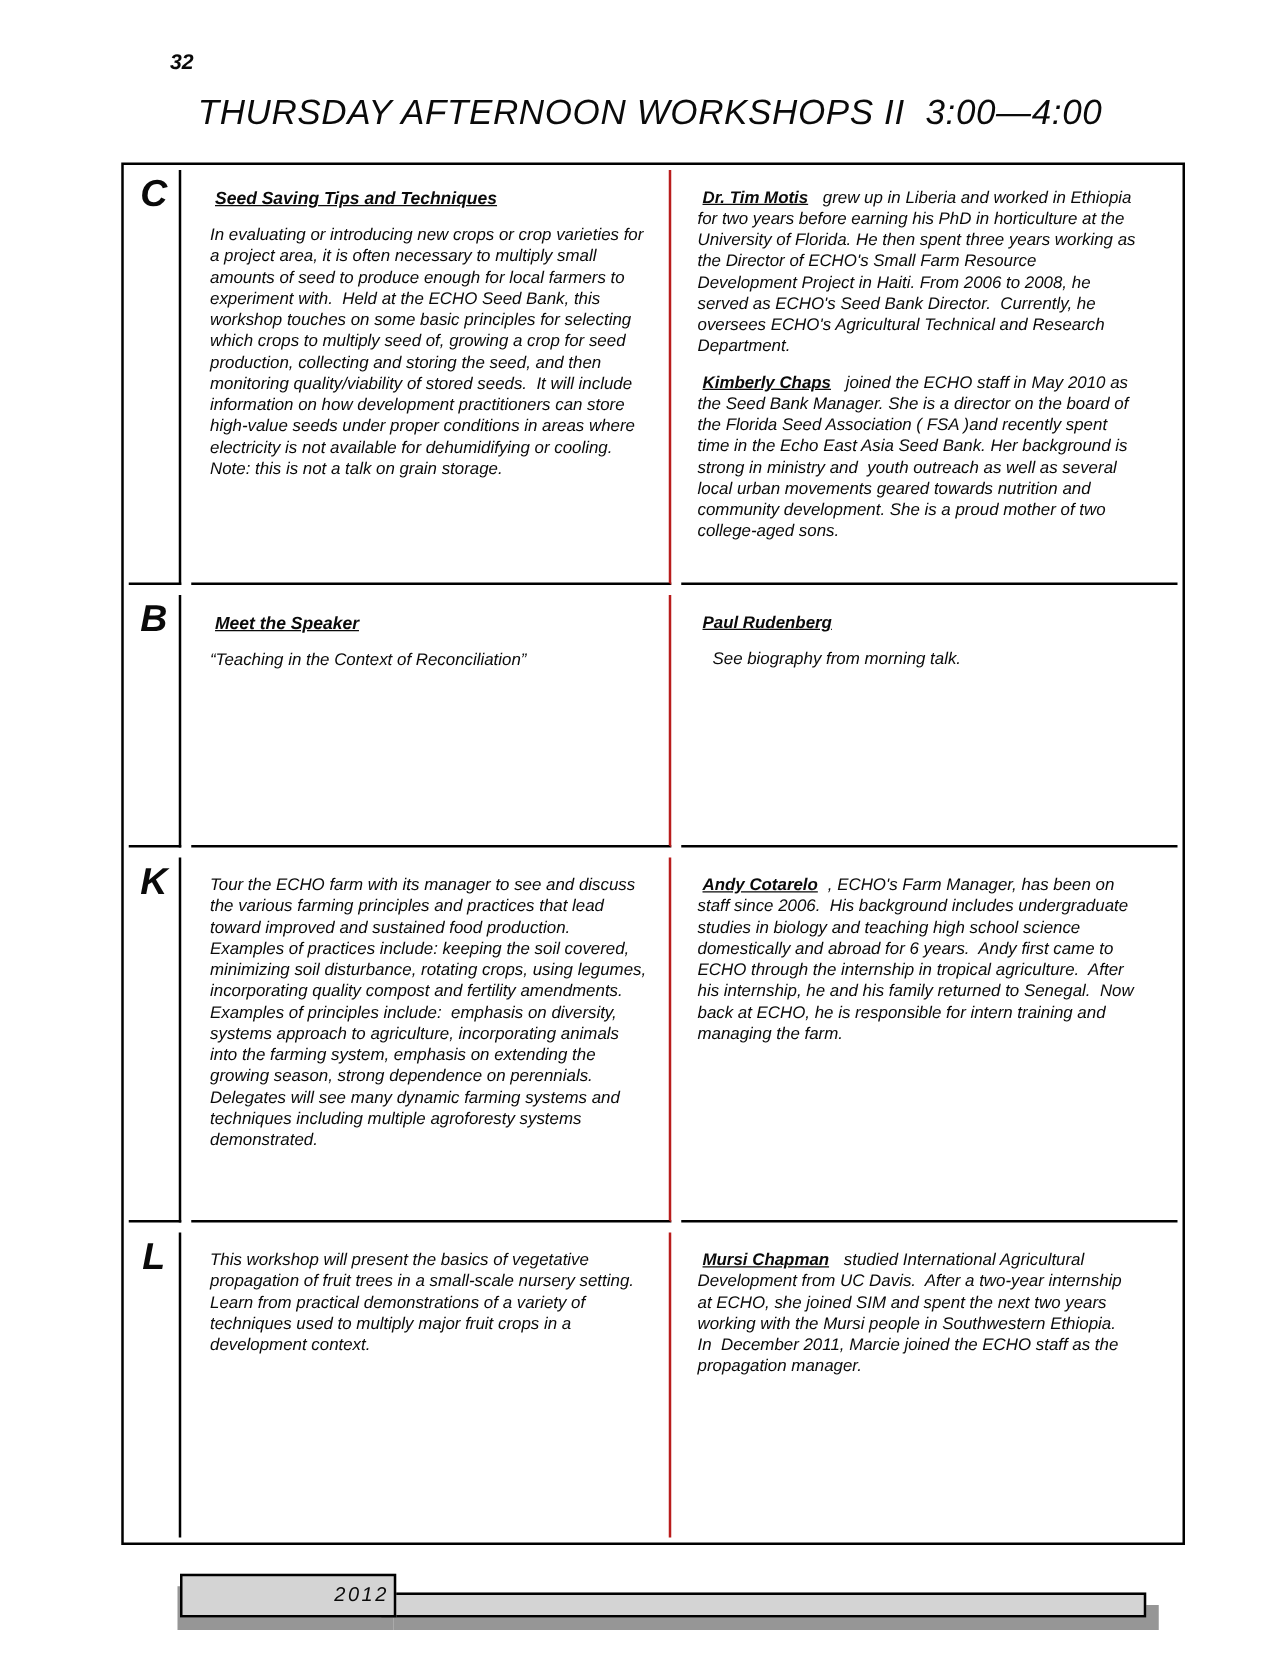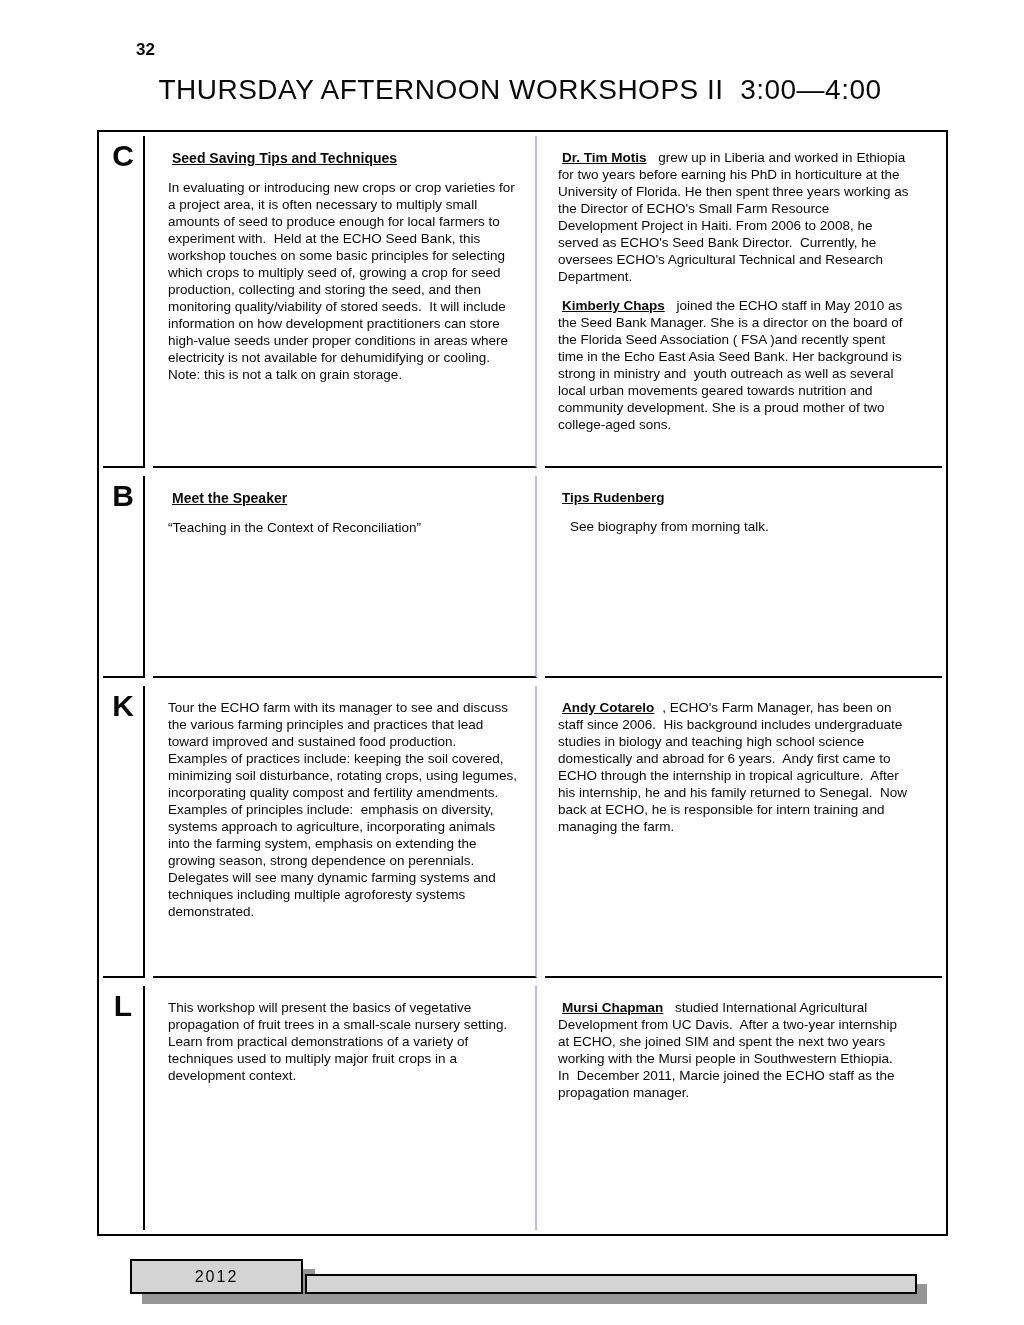--- a/index.html
+++ b/index.html
@@ -2,7 +2,7 @@
 <html><head>
 <meta charset="utf-8">
 <style>
-  * { margin:4px; padding:0; box-sizing:border-box; }
+  * { margin:4px; padding:0; box-sizing:border-box;font-style:italic; }
   html,body { background:#ffffff; }
   body {
     width:1024px; height:1325px; position:relative;

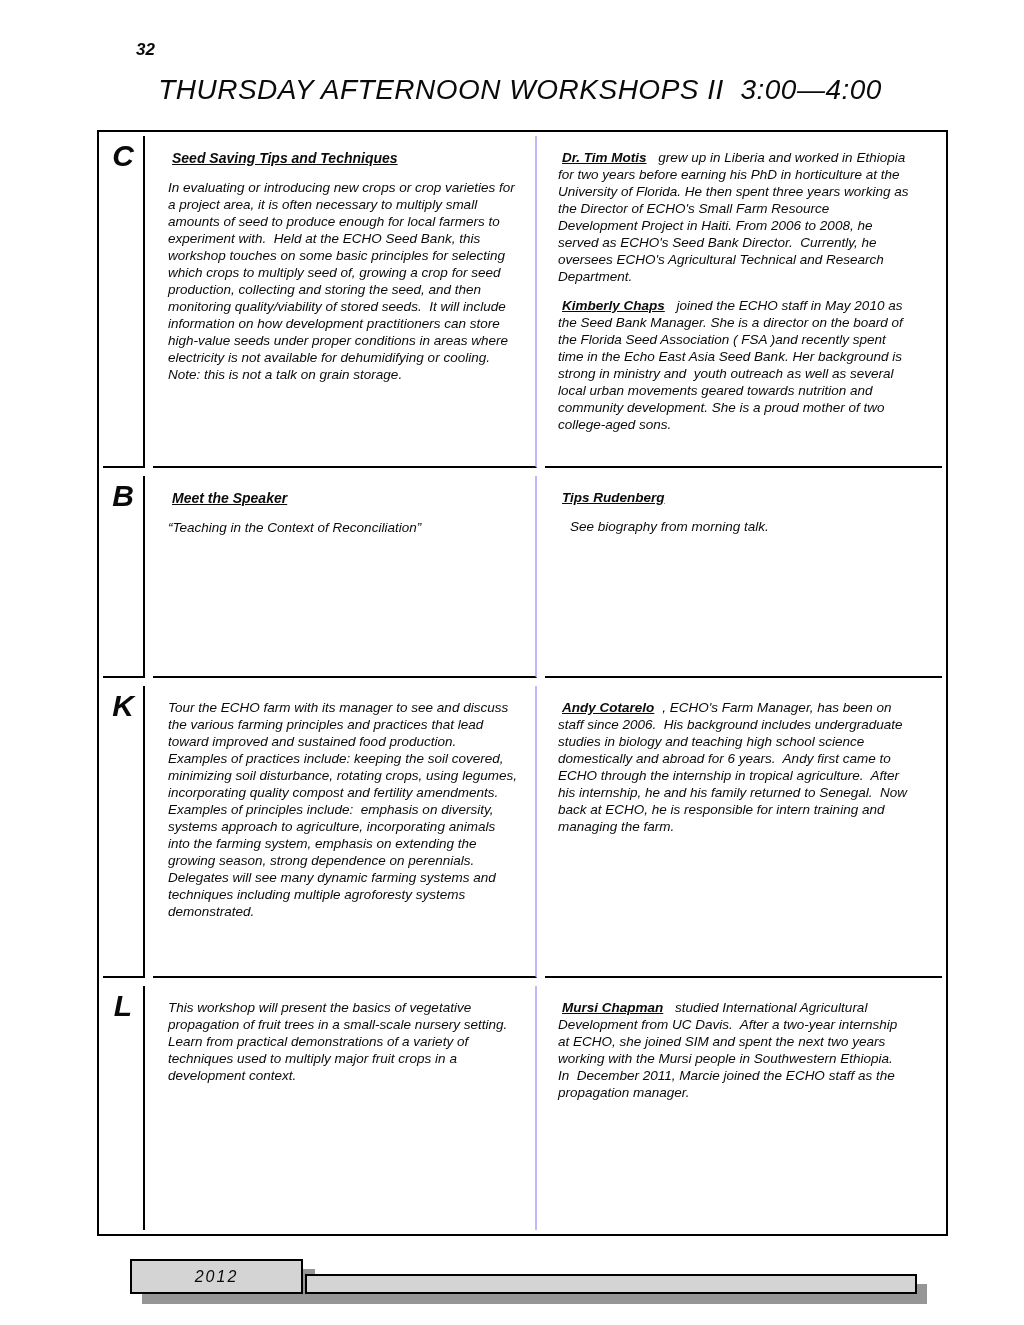--- a/index.html
+++ b/index.html
@@ -32,7 +32,7 @@
     text-align:center; padding-top:3px;
     font-size:30px; font-weight:bold;
   }
-  .cell-desc { border-right:2px solid #c4b5fd; padding:9px 12px 0 11px; }
+  .cell-desc { border-right:2px solid #b91c1c; padding:9px 12px 0 11px; }
   .cell-bio  { padding:9px 28px 0 9px; }
   .rb .cell { border-bottom:2px solid #000; }   
   .ws-title {

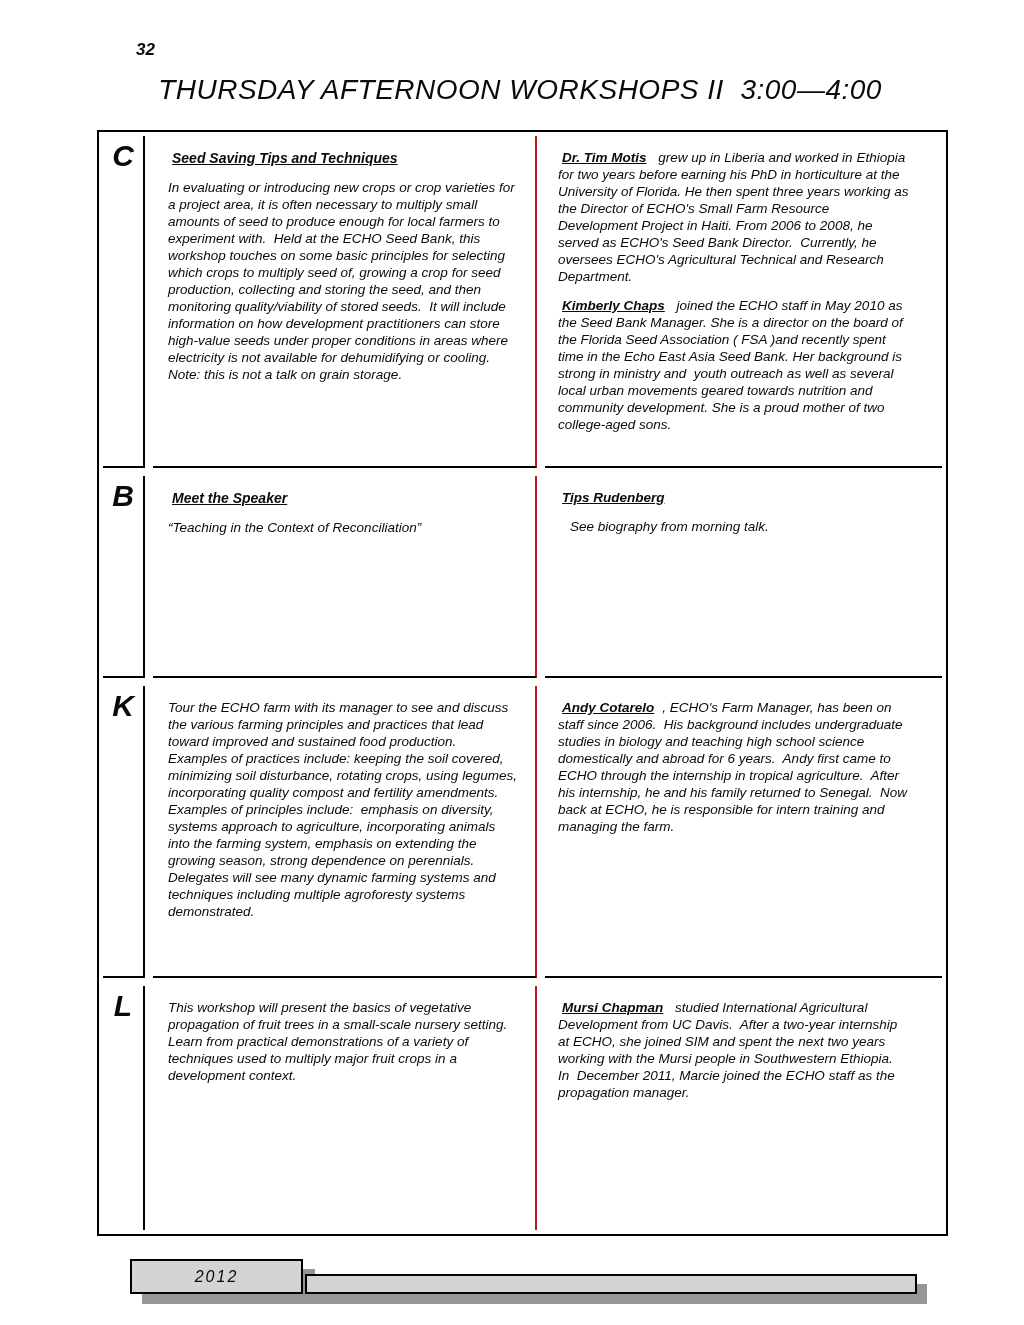--- a/index.html
+++ b/index.html
@@ -94,7 +94,7 @@
       <p class="txt">“Teaching in the Context of Reconciliation”</p>
     </div>
     <div class="cell cell-bio">
-      <p class="txt bio-para"><span class="bio-name">Tips Rudenberg</span><span></span></p>
+      <p class="txt bio-para"><span class="bio-name">Paul Rudenberg</span><span></span></p>
       <p class="txt bio-para"><span class="bio-name"></span><span>See biography from morning talk.</span></p>
     </div>
   </div>

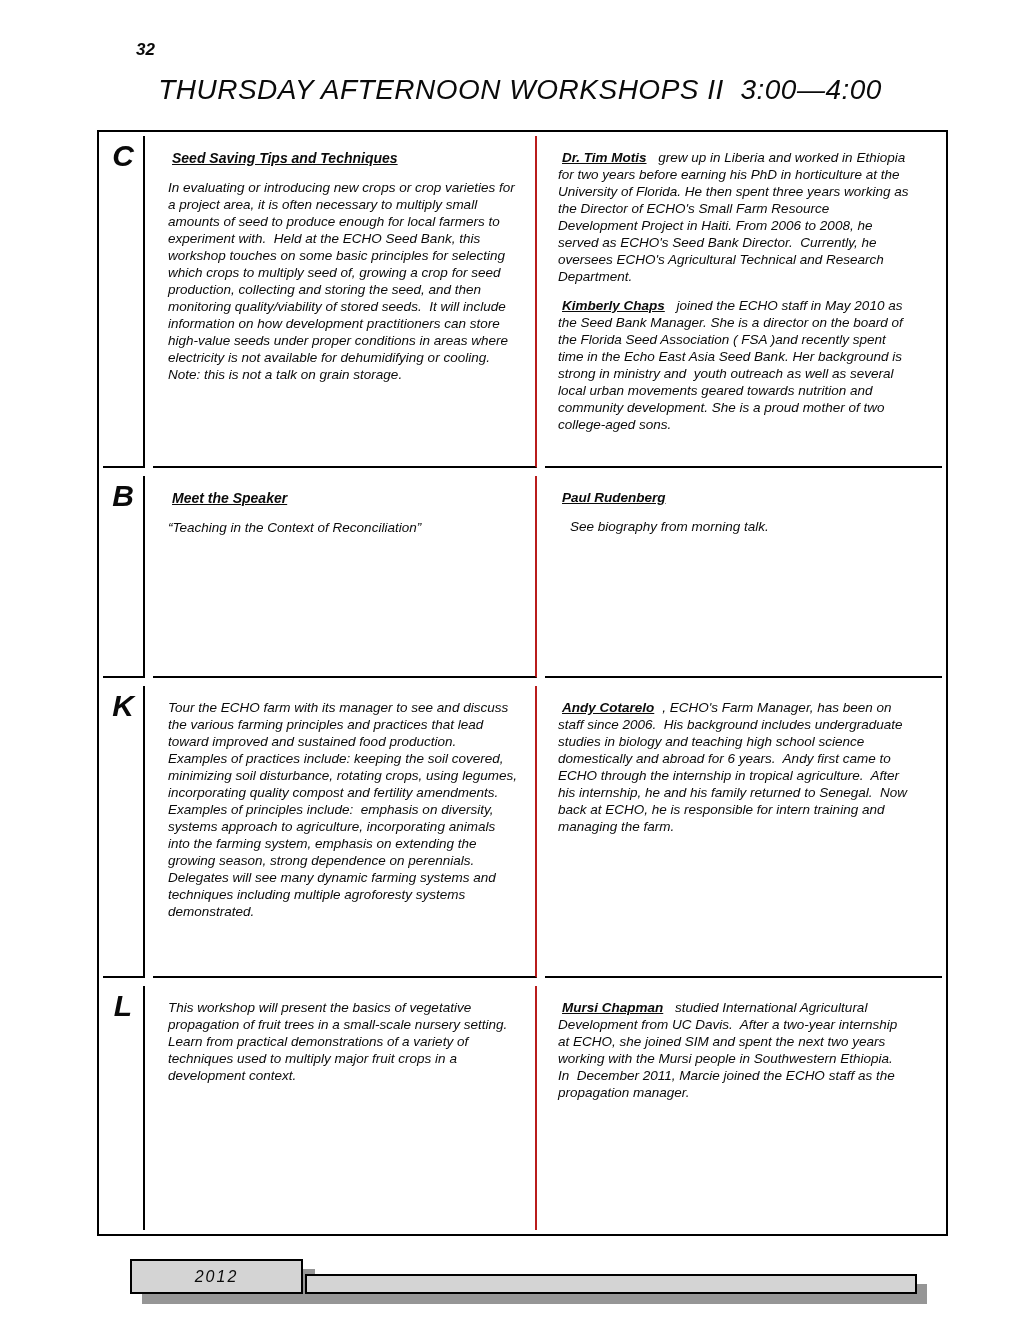--- a/index.html
+++ b/index.html
@@ -60,9 +60,9 @@
     background:#d4d4d4; border:2px solid #000; z-index:2;
   }
   .year-tab {
-    position:absolute; left:118px; top:1247px; width:173px; height:35px;
+    position:absolute; left:132px; top:1247px; width:173px; height:35px;
     background:#d4d4d4; border:2px solid #000; z-index:3;
-    display:flex; align-items:center; justify-content:center;
+    display:flex; align-items:center; justify-content:flex-end;
     font-size:16px; letter-spacing:2px;
   }
 </style>

